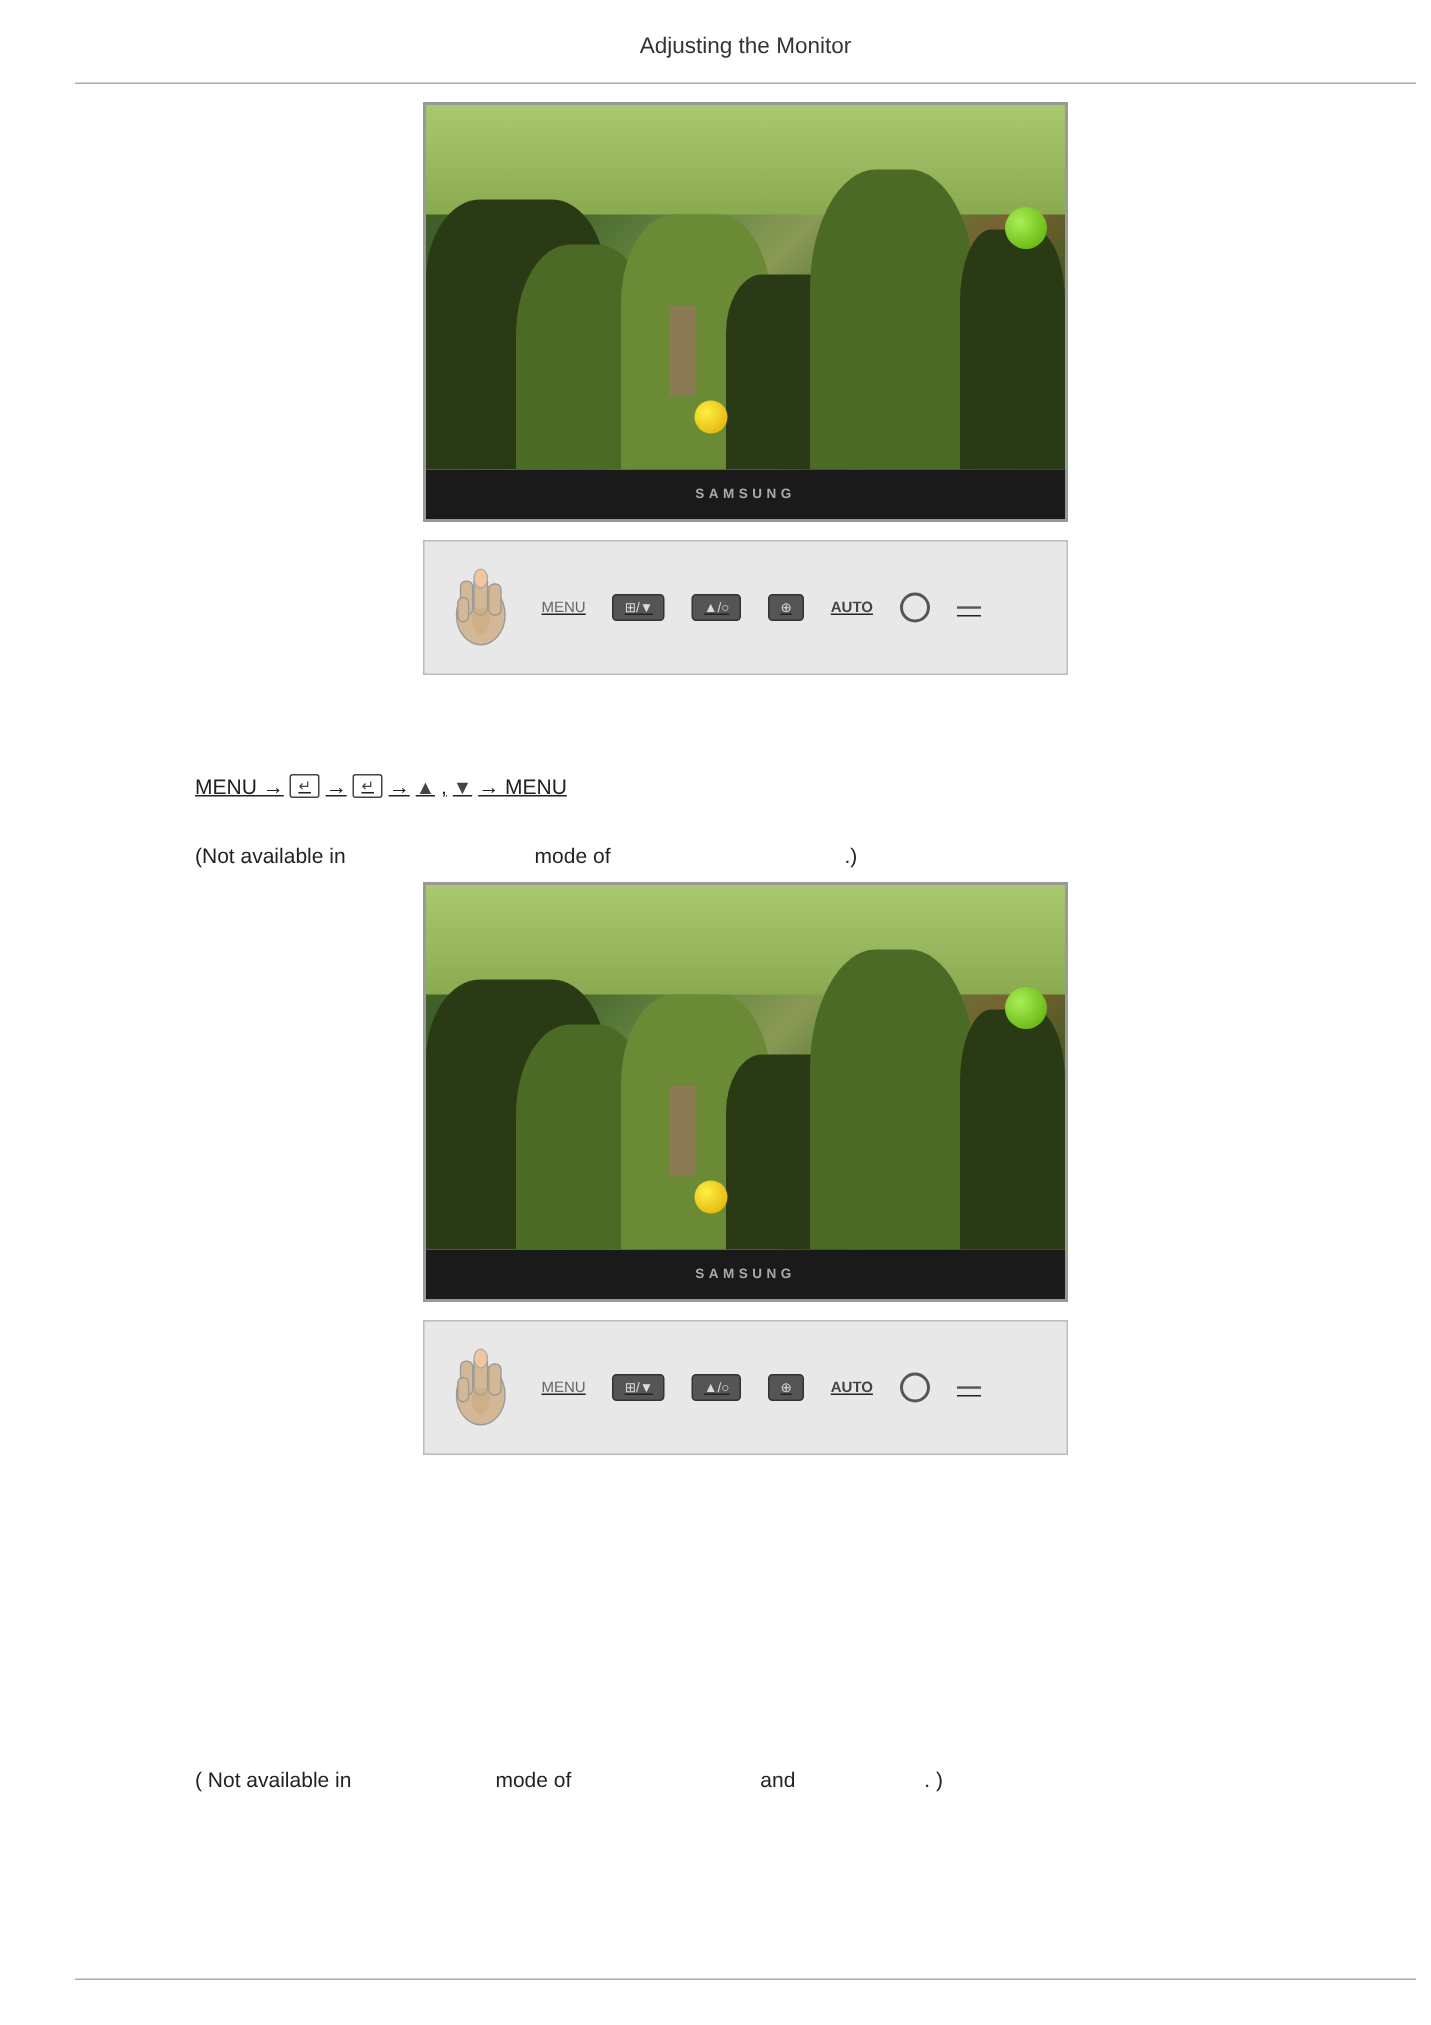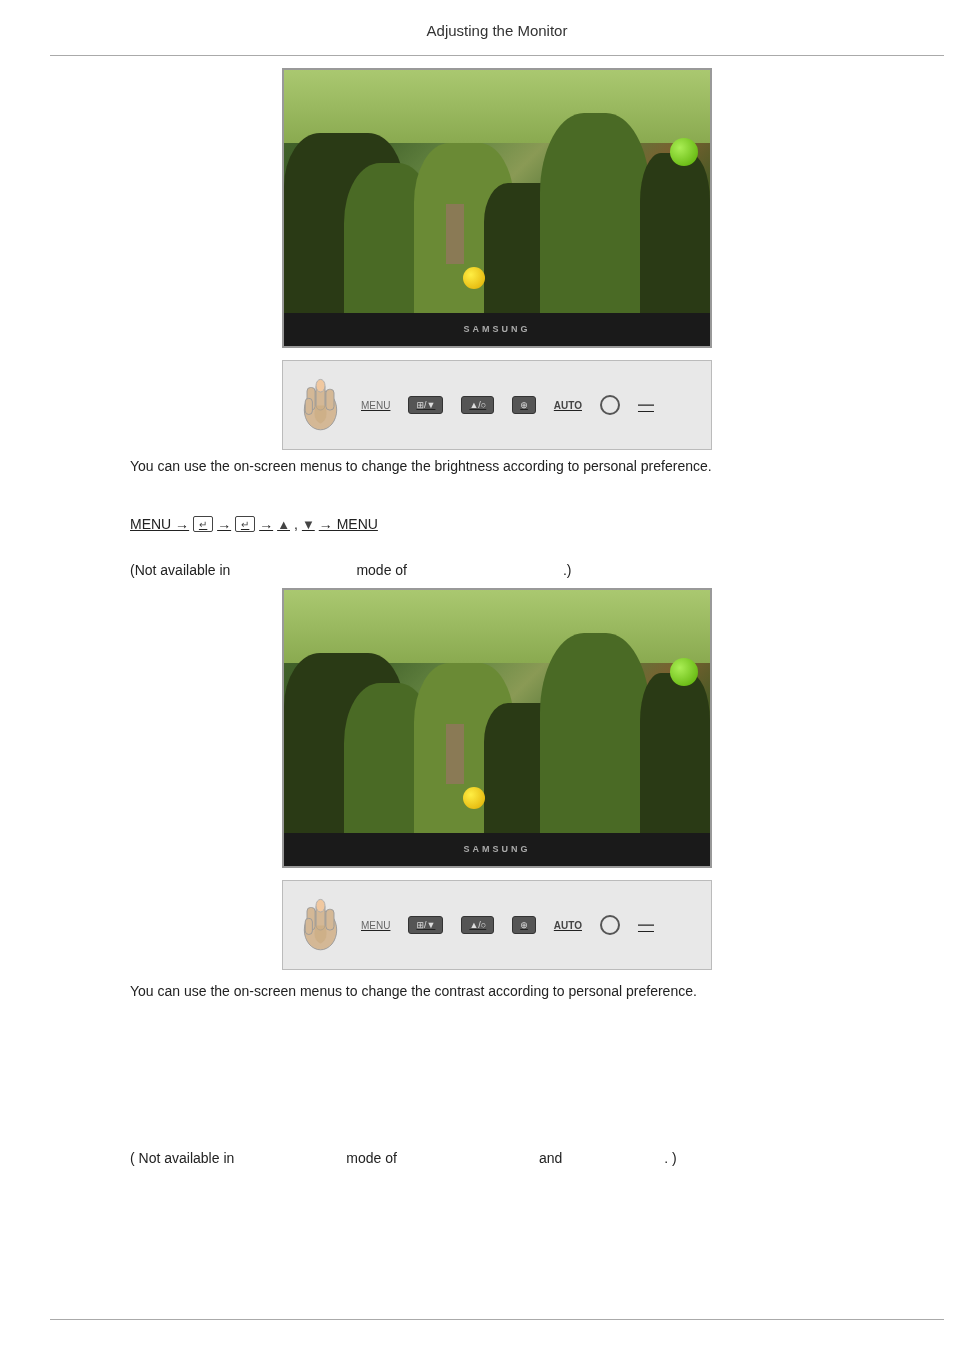--- a/index.html
+++ b/index.html
@@ -342,9 +342,6 @@
     </div>
   </div>
 
-  <div class="desc-text1">
-    <span>You can use the on-screen menus to change the brightness according to personal preference.</span>
-  </div>
 
   <div class="menu-nav-line">
     <span>MENU →</span>

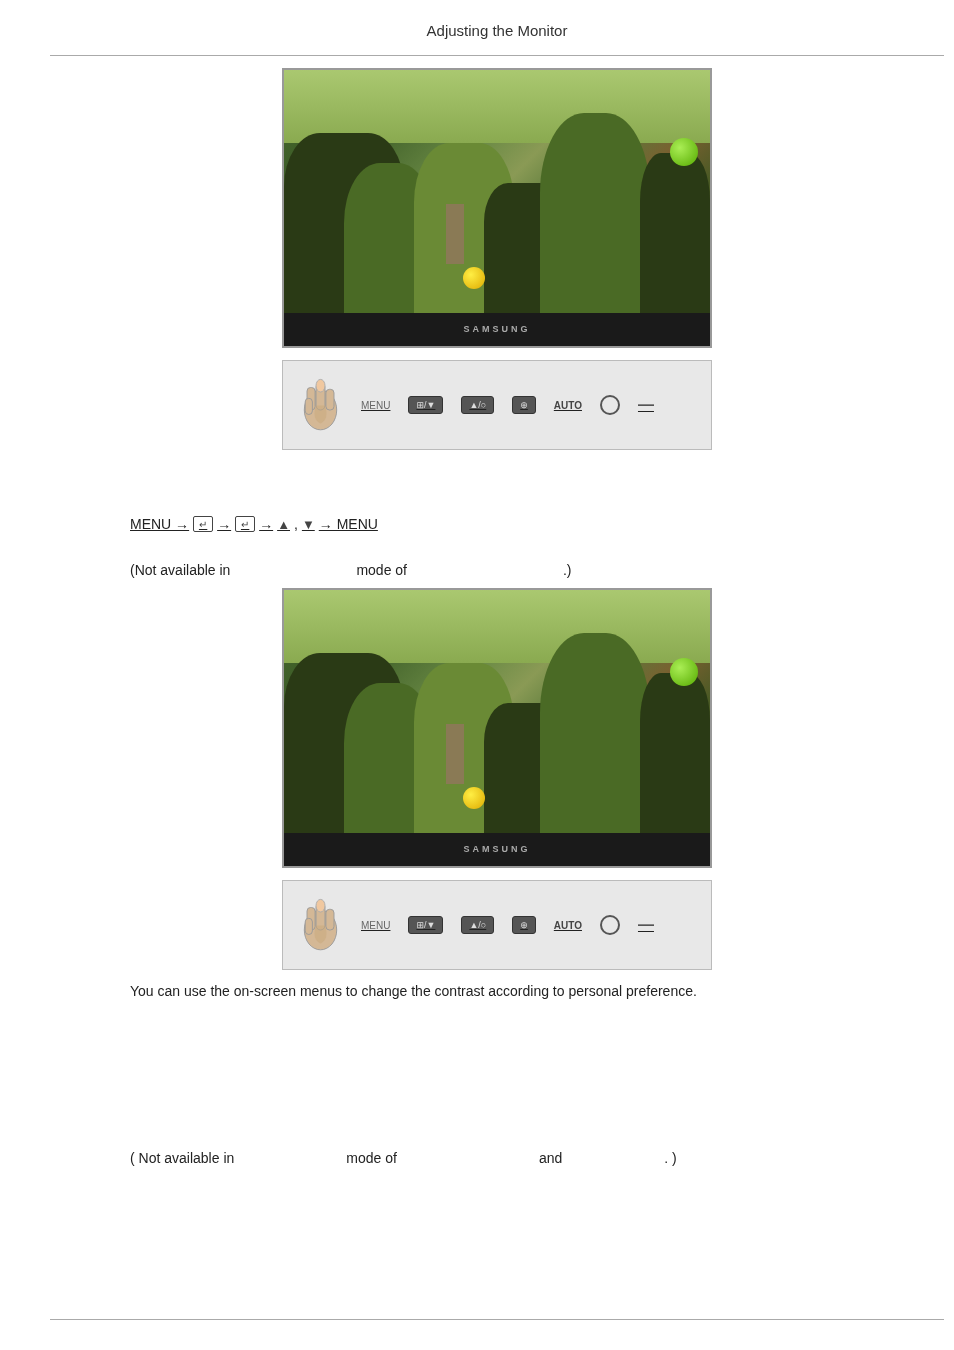--- a/index.html
+++ b/index.html
@@ -406,9 +406,6 @@
     </div>
   </div>
 
-  <div class="desc-text2">
-    <span>You can use the on-screen menus to change the contrast according to personal preference.</span>
-  </div>
 
   <div class="not-avail-line2">
     <span>( Not available in</span>

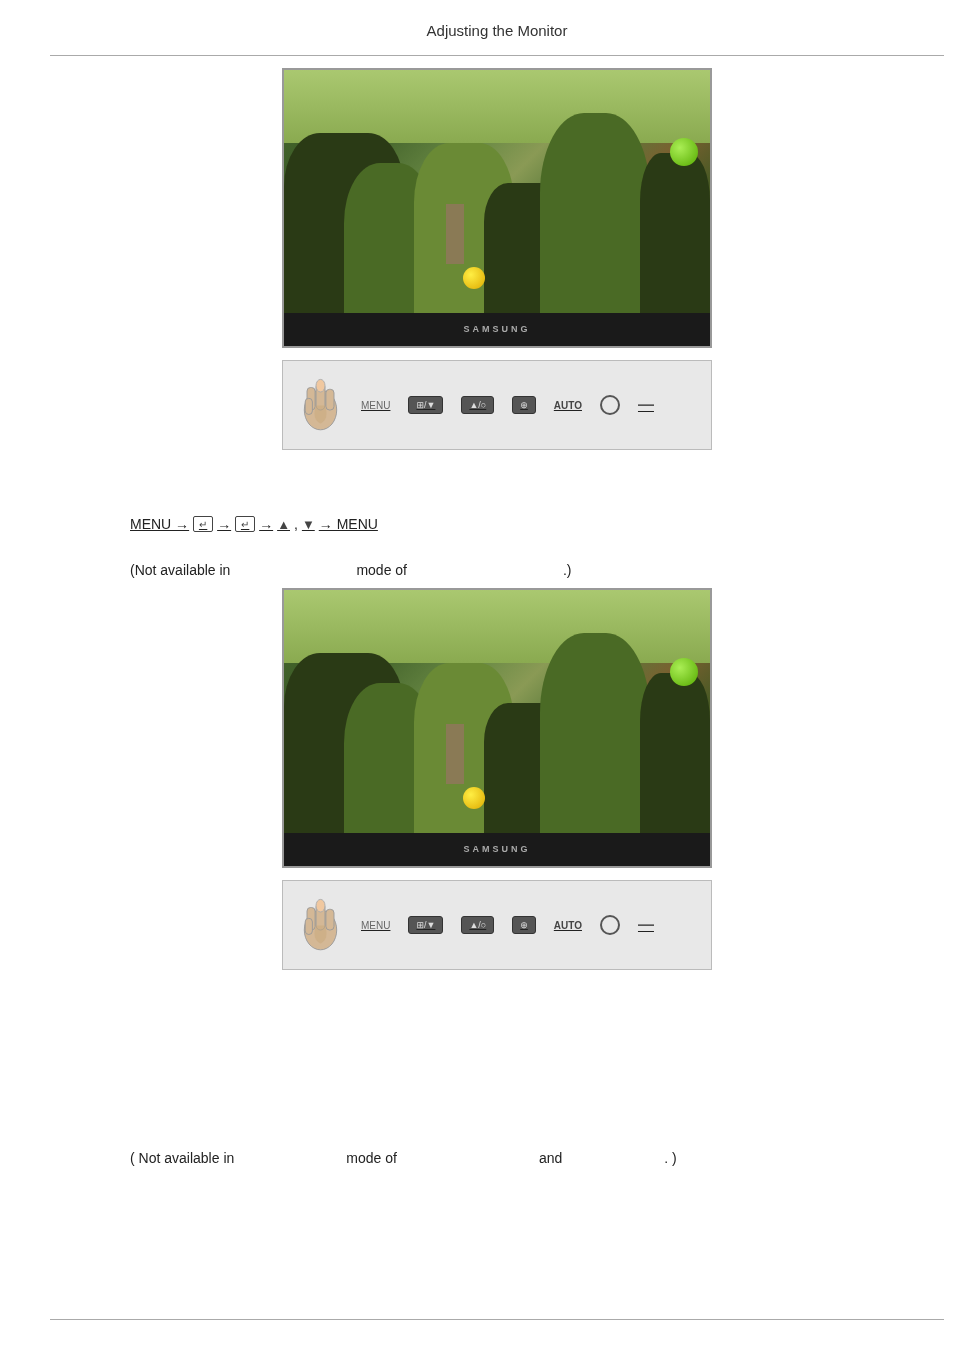--- a/index.html
+++ b/index.html
@@ -255,12 +255,12 @@
 
     .not-avail-line2 {
       position: absolute;
-      top: 1150px;
+      top: 1178px;
       left: 110px;
       font-size: 14px;
       display: flex;
       align-items: flex-start;
-      gap: 22px;
+      gap: 6px;
     }
 
     

